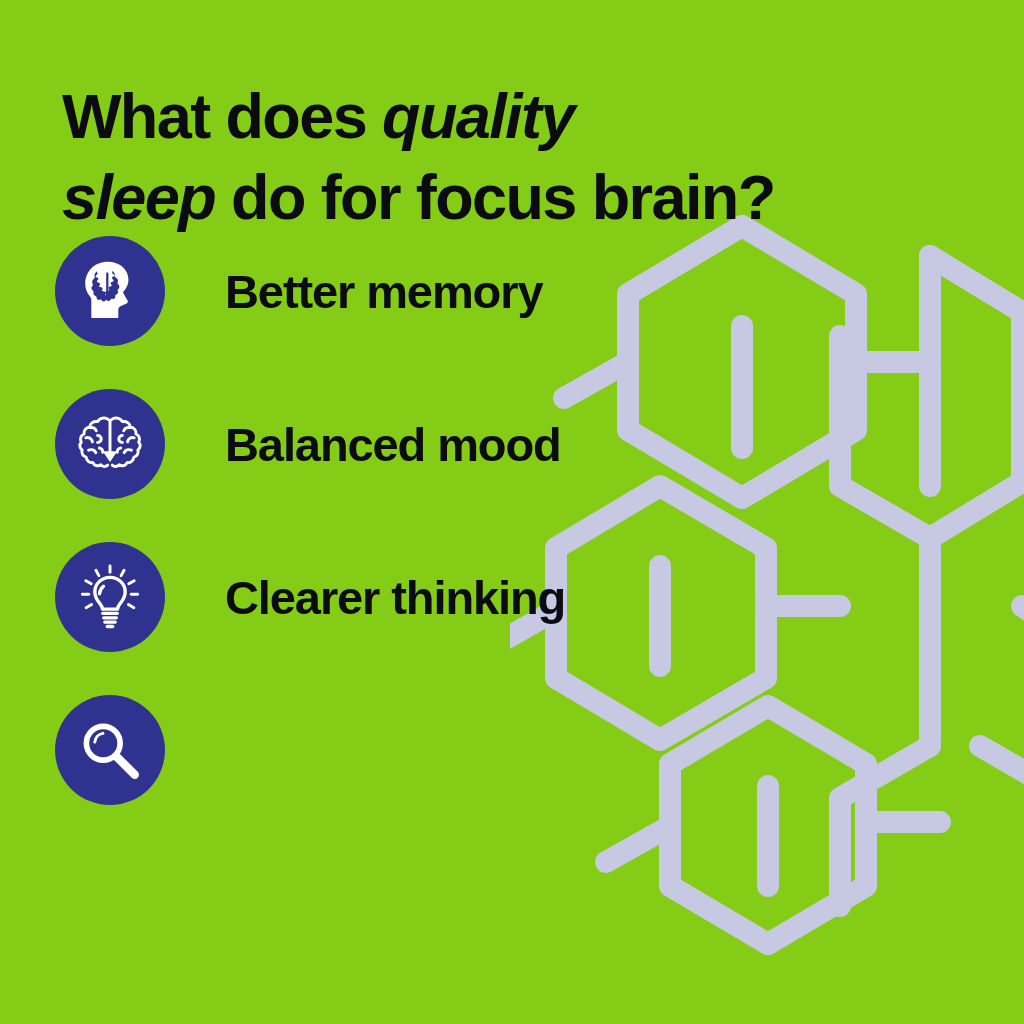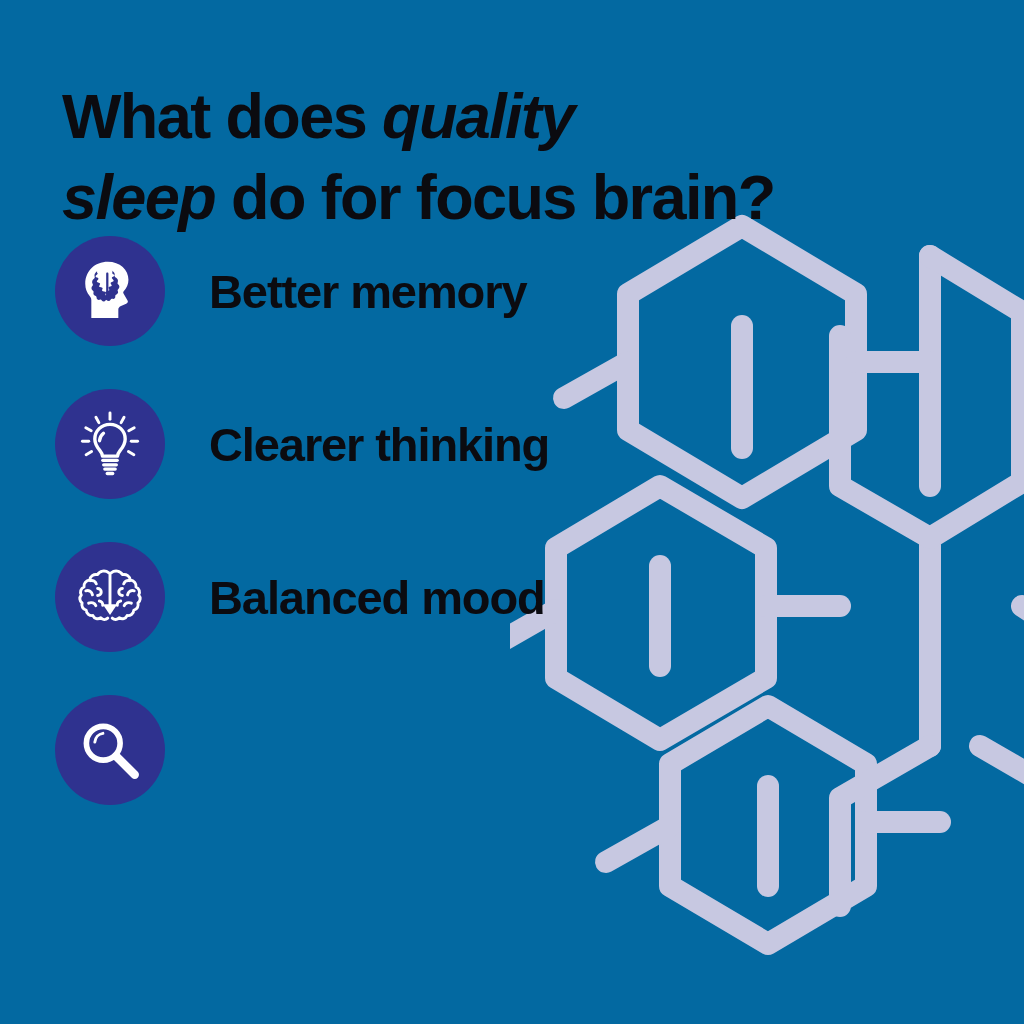--- a/index.html
+++ b/index.html
@@ -19,7 +19,7 @@
     position: relative;
     width: 1024px;
     height: 1024px;
-    background: #0369a1;
+    background: #84cc16;
     overflow: hidden;
   }
 

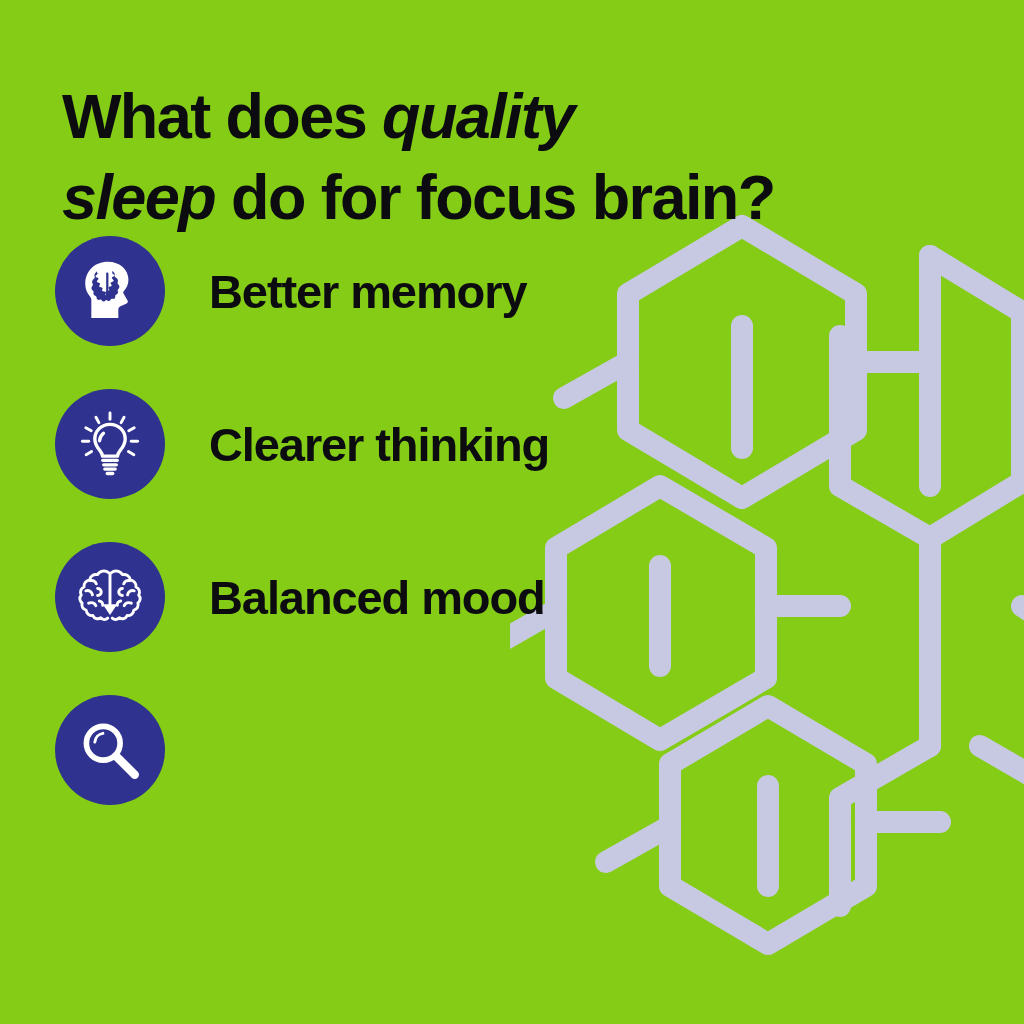--- a/index.html
+++ b/index.html
@@ -87,7 +87,7 @@
     height: 72px;
   }
   .benefit-label {
-    margin-left: 44px;
+    margin-left: 60px;
     font-size: 47px;
     font-weight: 900;
     letter-spacing: -1.1px;

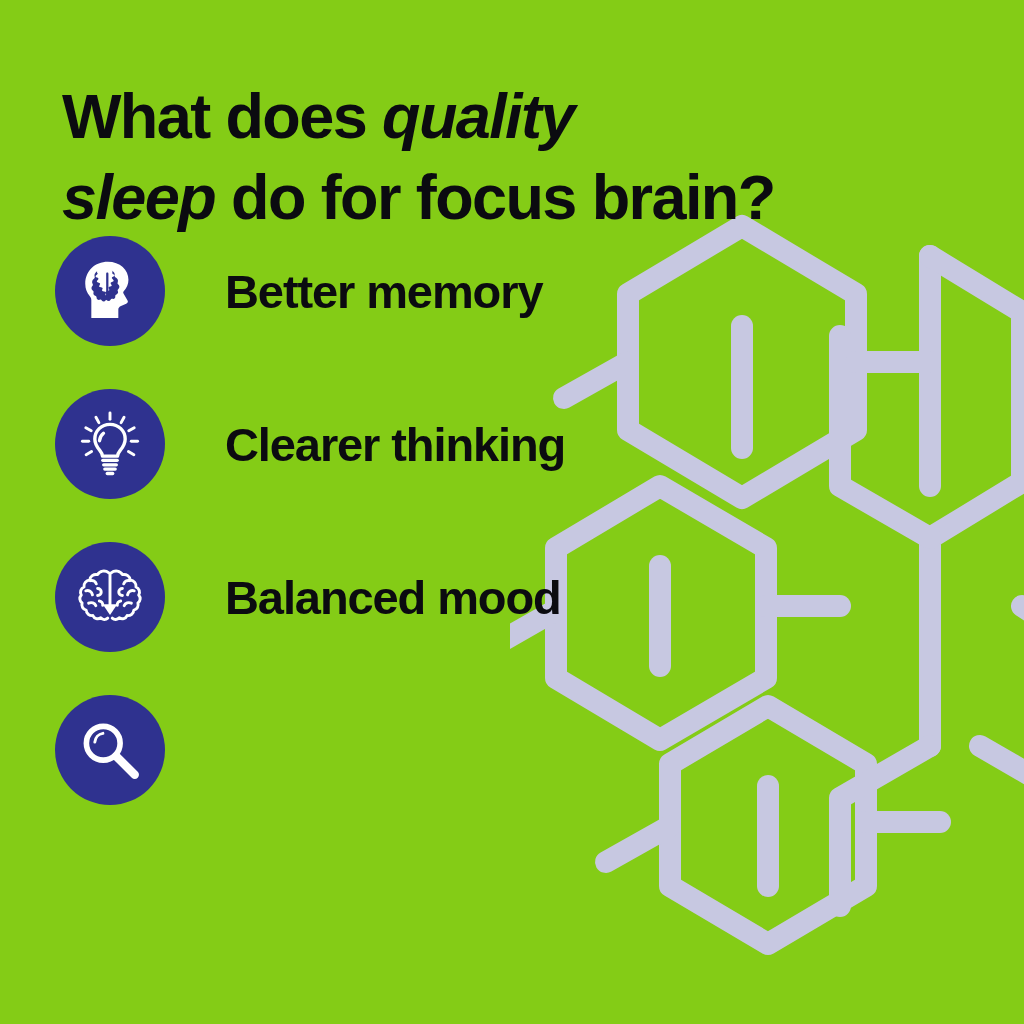--- a/index.html
+++ b/index.html
@@ -153,6 +153,36 @@
     <div class="benefit-row">
       <span class="icon-badge">
         <svg viewBox="0 0 64 64" xmlns="http://www.w3.org/2000/svg" aria-hidden="true">
+          <g stroke="#ffffff" stroke-width="2.6" stroke-linecap="round" stroke-linejoin="round" fill="none">
+
+            <path d="M31 10.5c-3.4-2.6-8.2-1.8-10 1.6-3.6-.8-6.8 1.6-7 4.8-3.3.4-5.6 3.2-5.1 6.2-2.9 1.3-4 4.6-2.4 7.1-2 2.2-1.7 5.5.7 7.1-.9 2.9.8 5.8 3.6 6.4.2 3 2.9 5.2 6 4.8 1.2 2.7 4.5 3.7 7 2 1.6 1.8 4.4 1.9 6.2.3"></path>
+
+            <path d="M33 10.5c3.4-2.6 8.2-1.8 10 1.6 3.6-.8 6.8 1.6 7 4.8 3.3.4 5.6 3.2 5.1 6.2 2.9 1.3 4 4.6 2.4 7.1 2 2.2 1.7 5.5-.7 7.1.9 2.9-.8 5.8-3.6 6.4-.2 3-2.9 5.2-6 4.8-1.2 2.7-4.5 3.7-7 2-1.6 1.8-4.4 1.9-6.2.3"></path>
+
+            <path d="M32 11v28"></path>
+
+            <path d="M14.5 17.5c2.4-.6 4.6.6 5.3 2.8"></path>
+            <path d="M10.5 26.5c2.8-.8 5.4.9 5.9 3.6"></path>
+            <path d="M13 37.5c2.6-1.2 5.4-.2 6.4 2.2"></path>
+            <path d="M21 24.5c1.8 0 3.2 1.4 3.2 3.1s-1.4 3.1-3.2 3.1"></path>
+            <path d="M22.5 35.5c2 .3 3.3 2 3 3.9"></path>
+
+            <path d="M49.5 17.5c-2.4-.6-4.6.6-5.3 2.8"></path>
+            <path d="M53.5 26.5c-2.8-.8-5.4.9-5.9 3.6"></path>
+            <path d="M51 37.5c-2.6-1.2-5.4-.2-6.4 2.2"></path>
+            <path d="M43 24.5c-1.8 0-3.2 1.4-3.2 3.1s1.4 3.1 3.2 3.1"></path>
+            <path d="M41.5 35.5c-2 .3-3.3 2-3 3.9"></path>
+          </g>
+
+          <path fill="#ffffff" d="M25.5 38.5h13L32 48z"></path>
+        </svg>
+      </span>
+      <span class="benefit-label">Balanced mood</span>
+    </div>
+
+    <div class="benefit-row">
+      <span class="icon-badge">
+        <svg viewBox="0 0 64 64" xmlns="http://www.w3.org/2000/svg" aria-hidden="true">
           <g stroke="#ffffff" stroke-width="2.6" stroke-linecap="round" fill="none">
             <path d="M32 4.5v5.5"></path>
             <path d="M19.5 8.2l2.6 4.8"></path>
@@ -180,36 +210,6 @@
     <div class="benefit-row">
       <span class="icon-badge">
         <svg viewBox="0 0 64 64" xmlns="http://www.w3.org/2000/svg" aria-hidden="true">
-          <g stroke="#ffffff" stroke-width="2.6" stroke-linecap="round" stroke-linejoin="round" fill="none">
-
-            <path d="M31 10.5c-3.4-2.6-8.2-1.8-10 1.6-3.6-.8-6.8 1.6-7 4.8-3.3.4-5.6 3.2-5.1 6.2-2.9 1.3-4 4.6-2.4 7.1-2 2.2-1.7 5.5.7 7.1-.9 2.9.8 5.8 3.6 6.4.2 3 2.9 5.2 6 4.8 1.2 2.7 4.5 3.7 7 2 1.6 1.8 4.4 1.9 6.2.3"></path>
-
-            <path d="M33 10.5c3.4-2.6 8.2-1.8 10 1.6 3.6-.8 6.8 1.6 7 4.8 3.3.4 5.6 3.2 5.1 6.2 2.9 1.3 4 4.6 2.4 7.1 2 2.2 1.7 5.5-.7 7.1.9 2.9-.8 5.8-3.6 6.4-.2 3-2.9 5.2-6 4.8-1.2 2.7-4.5 3.7-7 2-1.6 1.8-4.4 1.9-6.2.3"></path>
-
-            <path d="M32 11v28"></path>
-
-            <path d="M14.5 17.5c2.4-.6 4.6.6 5.3 2.8"></path>
-            <path d="M10.5 26.5c2.8-.8 5.4.9 5.9 3.6"></path>
-            <path d="M13 37.5c2.6-1.2 5.4-.2 6.4 2.2"></path>
-            <path d="M21 24.5c1.8 0 3.2 1.4 3.2 3.1s-1.4 3.1-3.2 3.1"></path>
-            <path d="M22.5 35.5c2 .3 3.3 2 3 3.9"></path>
-
-            <path d="M49.5 17.5c-2.4-.6-4.6.6-5.3 2.8"></path>
-            <path d="M53.5 26.5c-2.8-.8-5.4.9-5.9 3.6"></path>
-            <path d="M51 37.5c-2.6-1.2-5.4-.2-6.4 2.2"></path>
-            <path d="M43 24.5c-1.8 0-3.2 1.4-3.2 3.1s1.4 3.1 3.2 3.1"></path>
-            <path d="M41.5 35.5c-2 .3-3.3 2-3 3.9"></path>
-          </g>
-
-          <path fill="#ffffff" d="M25.5 38.5h13L32 48z"></path>
-        </svg>
-      </span>
-      <span class="benefit-label">Balanced mood</span>
-    </div>
-
-    <div class="benefit-row">
-      <span class="icon-badge">
-        <svg viewBox="0 0 64 64" xmlns="http://www.w3.org/2000/svg" aria-hidden="true">
           <g fill="none" stroke="#ffffff" stroke-linecap="round">
             <circle cx="26" cy="26" r="15" stroke-width="5"></circle>
             <path d="M37.5 37.5L54 54" stroke-width="7.5"></path>

